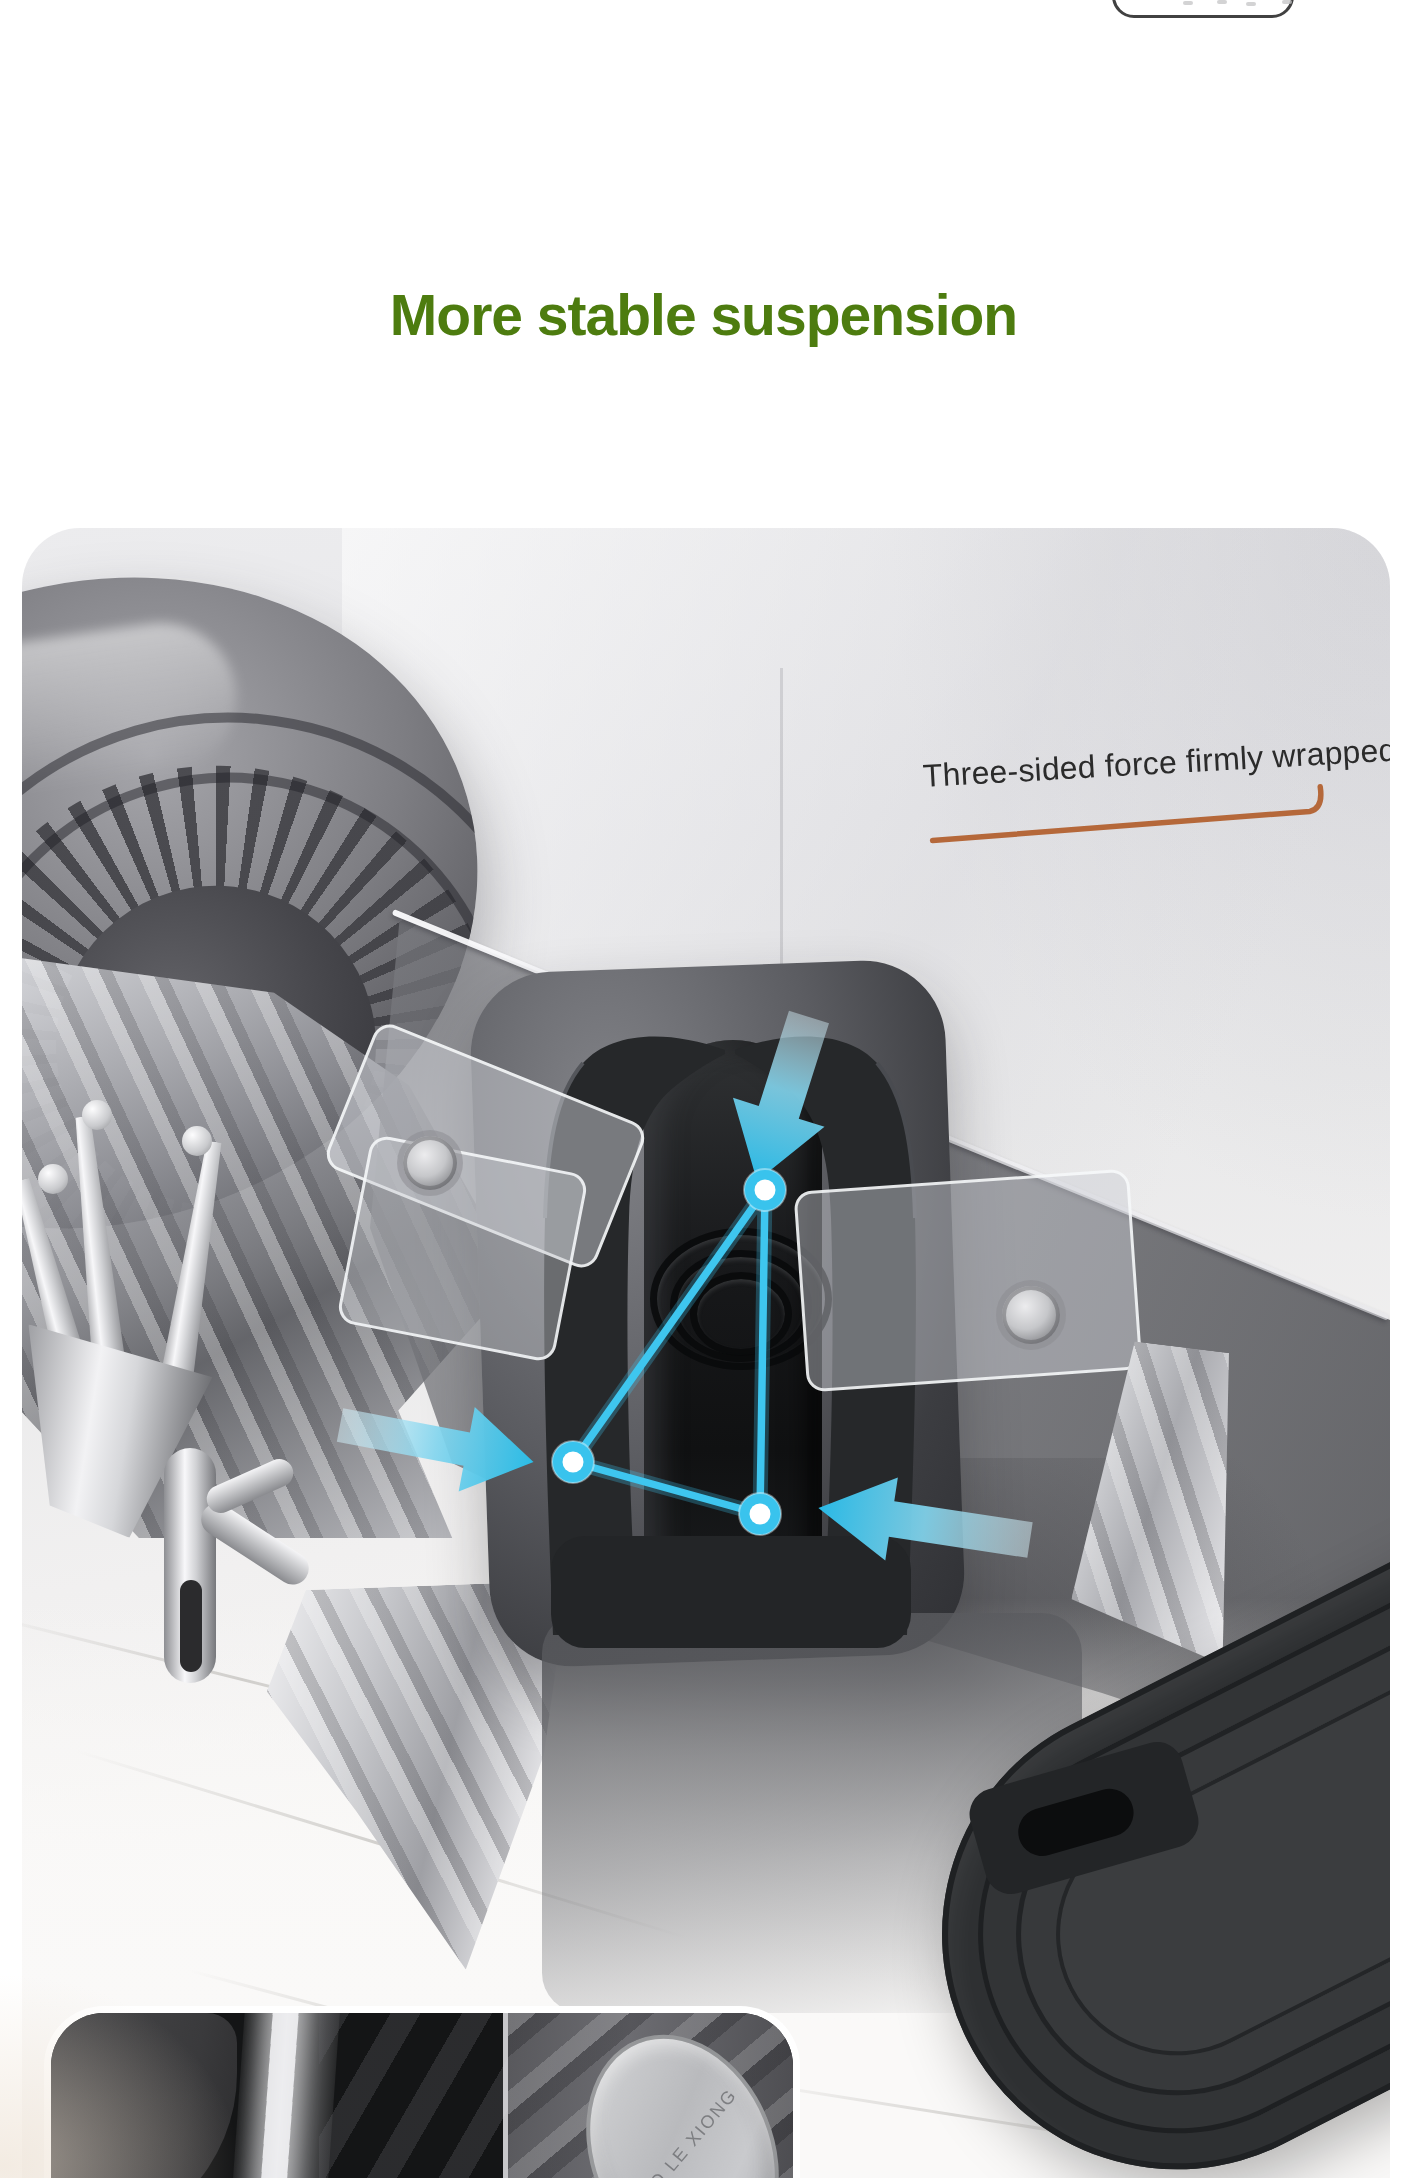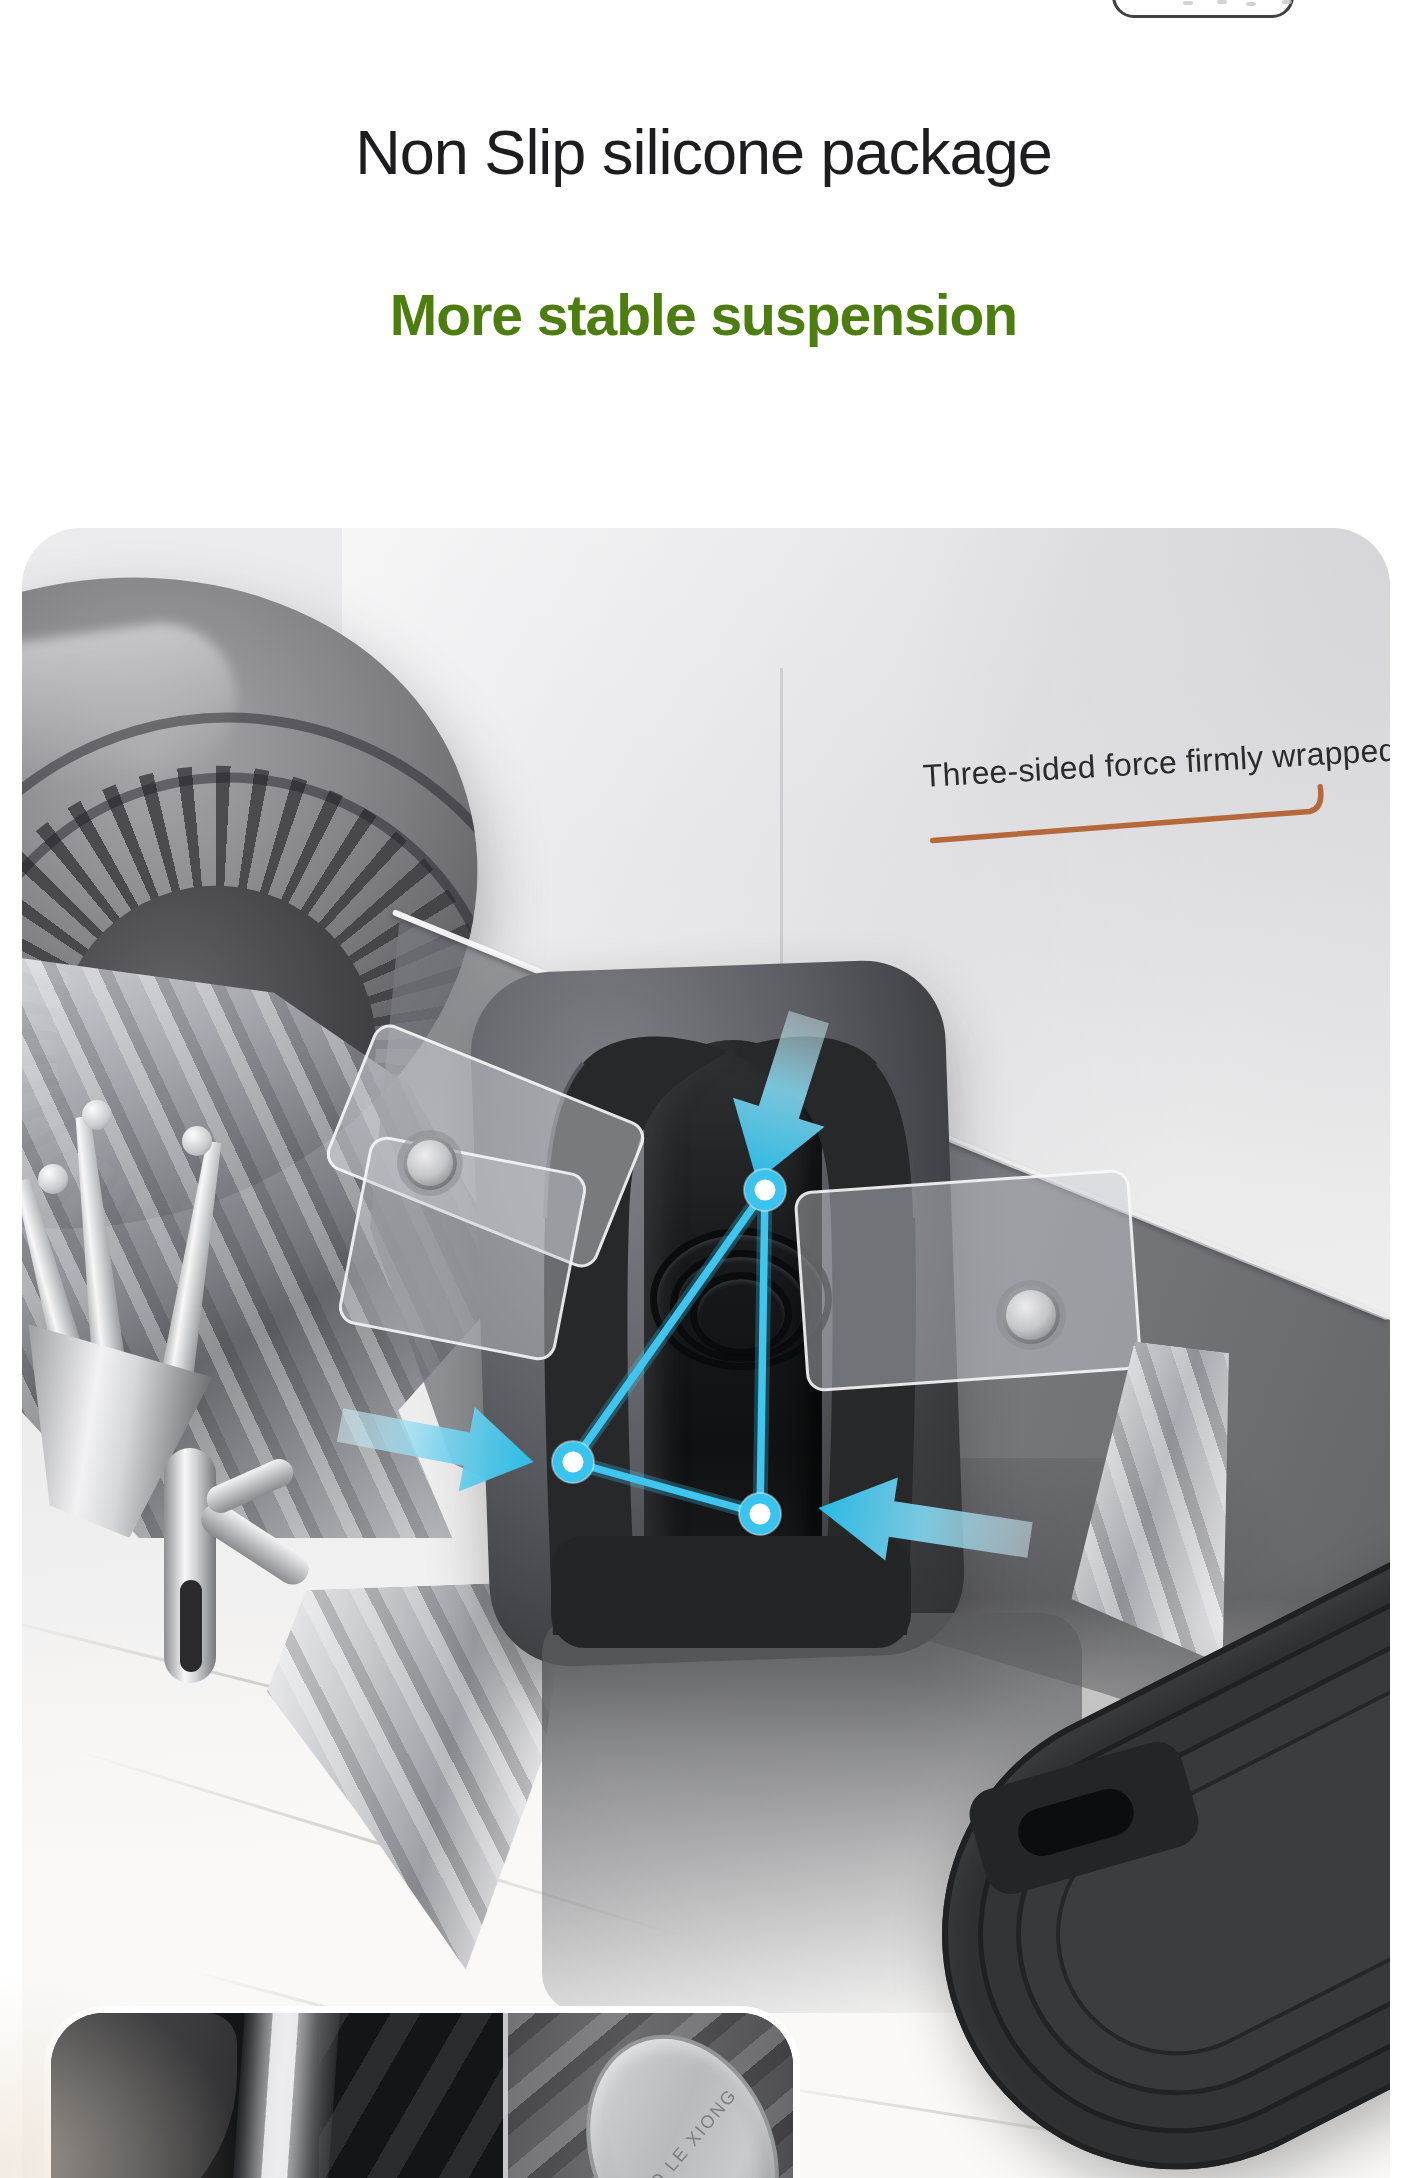--- a/index.html
+++ b/index.html
@@ -188,7 +188,6 @@
   <div class="pill-mark" style="left:1246px;top:2px;"></div>
   <div class="pill-mark" style="left:1282px;top:0;"></div>
 
-  <div class="title">Non Slip silicone package</div>
   <div class="subtitle">More stable suspension</div>
 
   <div class="photo-main">

